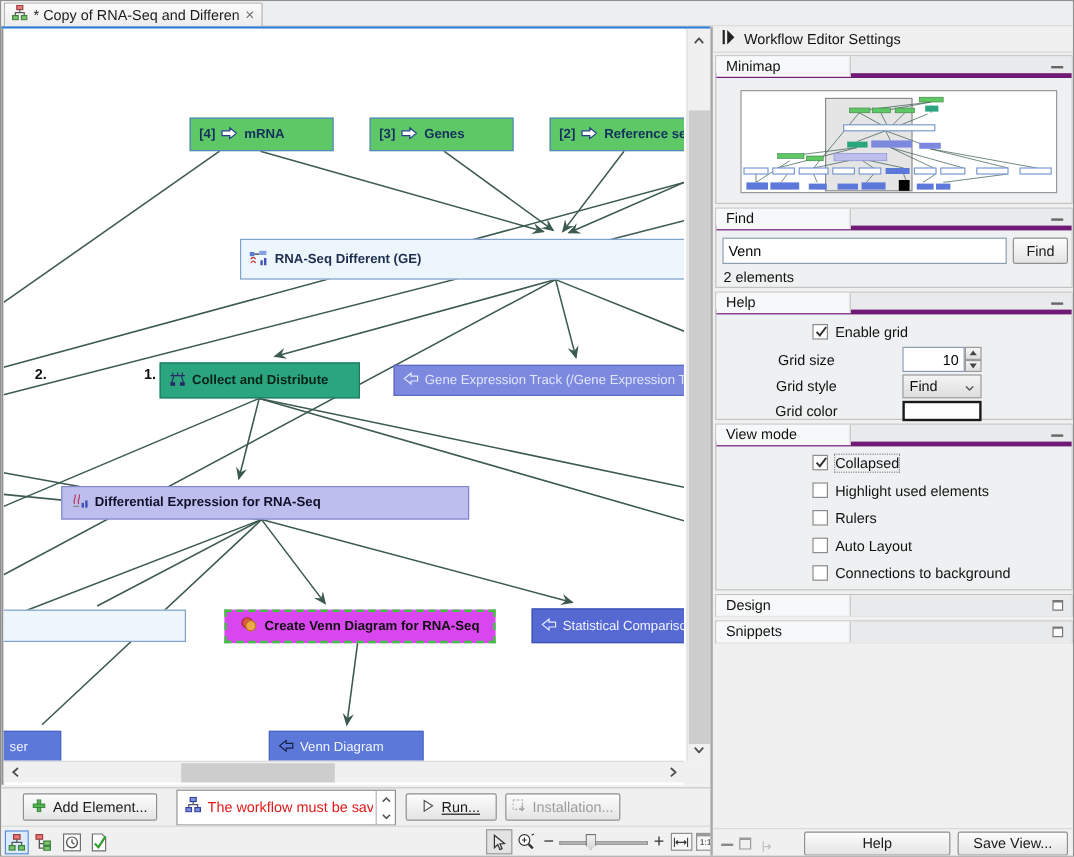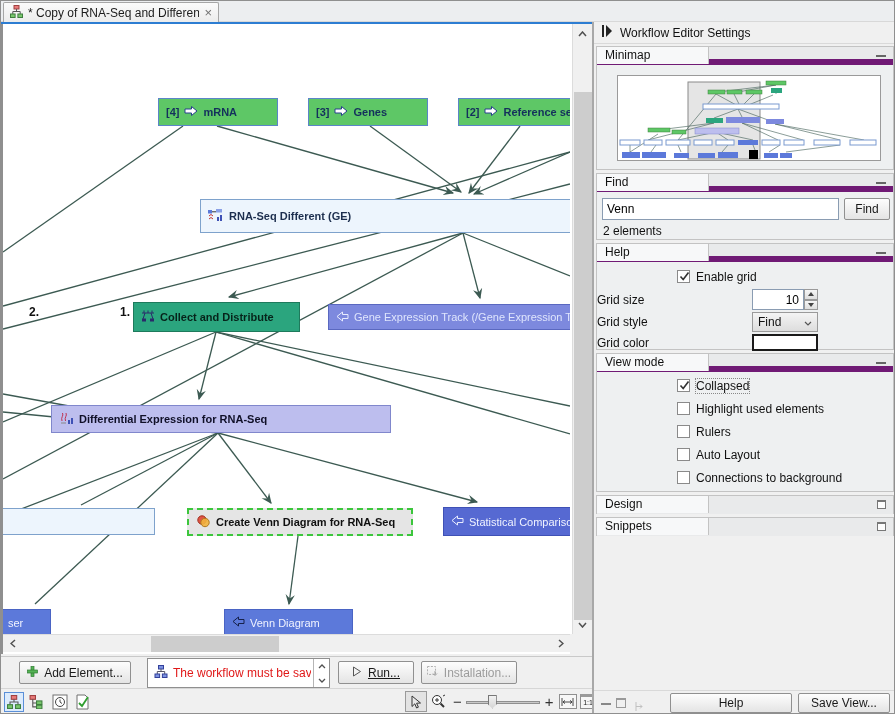--- a/index.html
+++ b/index.html
@@ -58,7 +58,7 @@
   #panel { position:absolute; left:591px; top:21px; width:304px; height:692px; background:#f0f0f0; border-left:2px solid #a8a8a8; }
   #panel-head { position:absolute; left:0; top:0; width:302px; height:22px; border-bottom:1px solid #d9d9d9; display:flex; align-items:center; gap:7px; padding-left:8px; font-size:12px; color:#111; }
   .section { position:absolute; left:2px; width:298px; border:1px solid #c3c3c3; background:#eef0f1; }
-  .sec-head { position:relative; height:18px; background:#e9eaeb; border-bottom:6px solid #701a75; }
+  .sec-head { position:relative; height:18px; background:#e9eaeb; border-bottom:4px solid #701a75; }
   .sec-tab { position:absolute; left:0; top:0; width:112px; height:17px; background:#f7f8f9; border-right:1px solid #c3c3c3; font-size:12px; line-height:16px; padding-left:8px; color:#111; }
   .dash-ico { position:absolute; right:7px; top:8px; width:10px; height:2px; background:#666; }
   .sq-ico { position:absolute; right:7px; top:4px; width:9px; height:9px; border:1px solid #777; border-top:2px solid #777; background:#fdfdfd; }

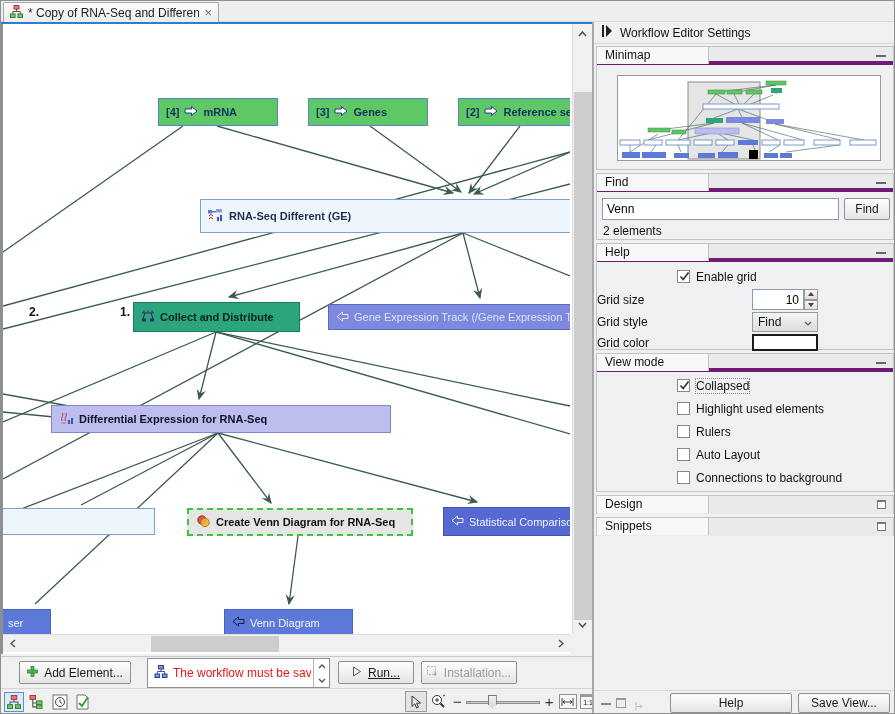--- a/index.html
+++ b/index.html
@@ -68,7 +68,7 @@
   .chk.checked svg { display:block; }
   .chk-label { position:absolute; font-size:12px; color:#111; white-space:nowrap; }
   .chk-label.focused { outline:1px dotted #888; }
-  .r-label { position:absolute; font-size:12px; color:#111; text-align:left; width:150px; }
+  .r-label { position:absolute; font-size:12px; color:#111; text-align:center; width:150px; }
   .spin { position:absolute; width:14px; display:flex; flex-direction:column; }
   .spin div { flex:1; background:linear-gradient(#f6f6f6,#dedede); border:1px solid #9a9a9a; display:flex; align-items:center; justify-content:center; }
   .tri-up { width:0; height:0; border-left:3px solid transparent; border-right:3px solid transparent; border-bottom:4px solid #444; }

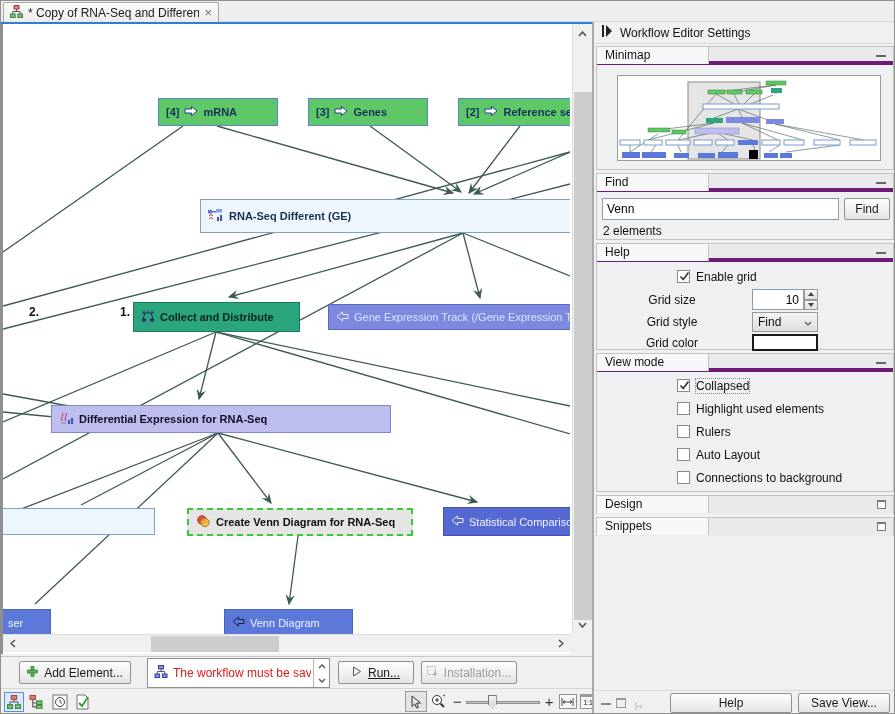--- a/index.html
+++ b/index.html
@@ -27,7 +27,7 @@
   .n-out2   { background:#5669d2; border:1px solid #3f51b5; color:#f0f3ff; }
   .n-out3   { background:#5c79da; border:1px solid #4a64c4; color:#f0f3ff; }
   .n-lav    { background:#bdbeee; border:1px solid #8087cc; color:#101028; }
-  .n-venn   { background:#e5e5e5; border:2px dashed #3cc63c; color:#101010; }
+  .n-venn   { background:#d946ef; border:2px dashed #3cc63c; color:#101010;justify-content:center; }
   .marker { position:absolute; font-size:12px; font-weight:bold; color:#101010; }
 
   

